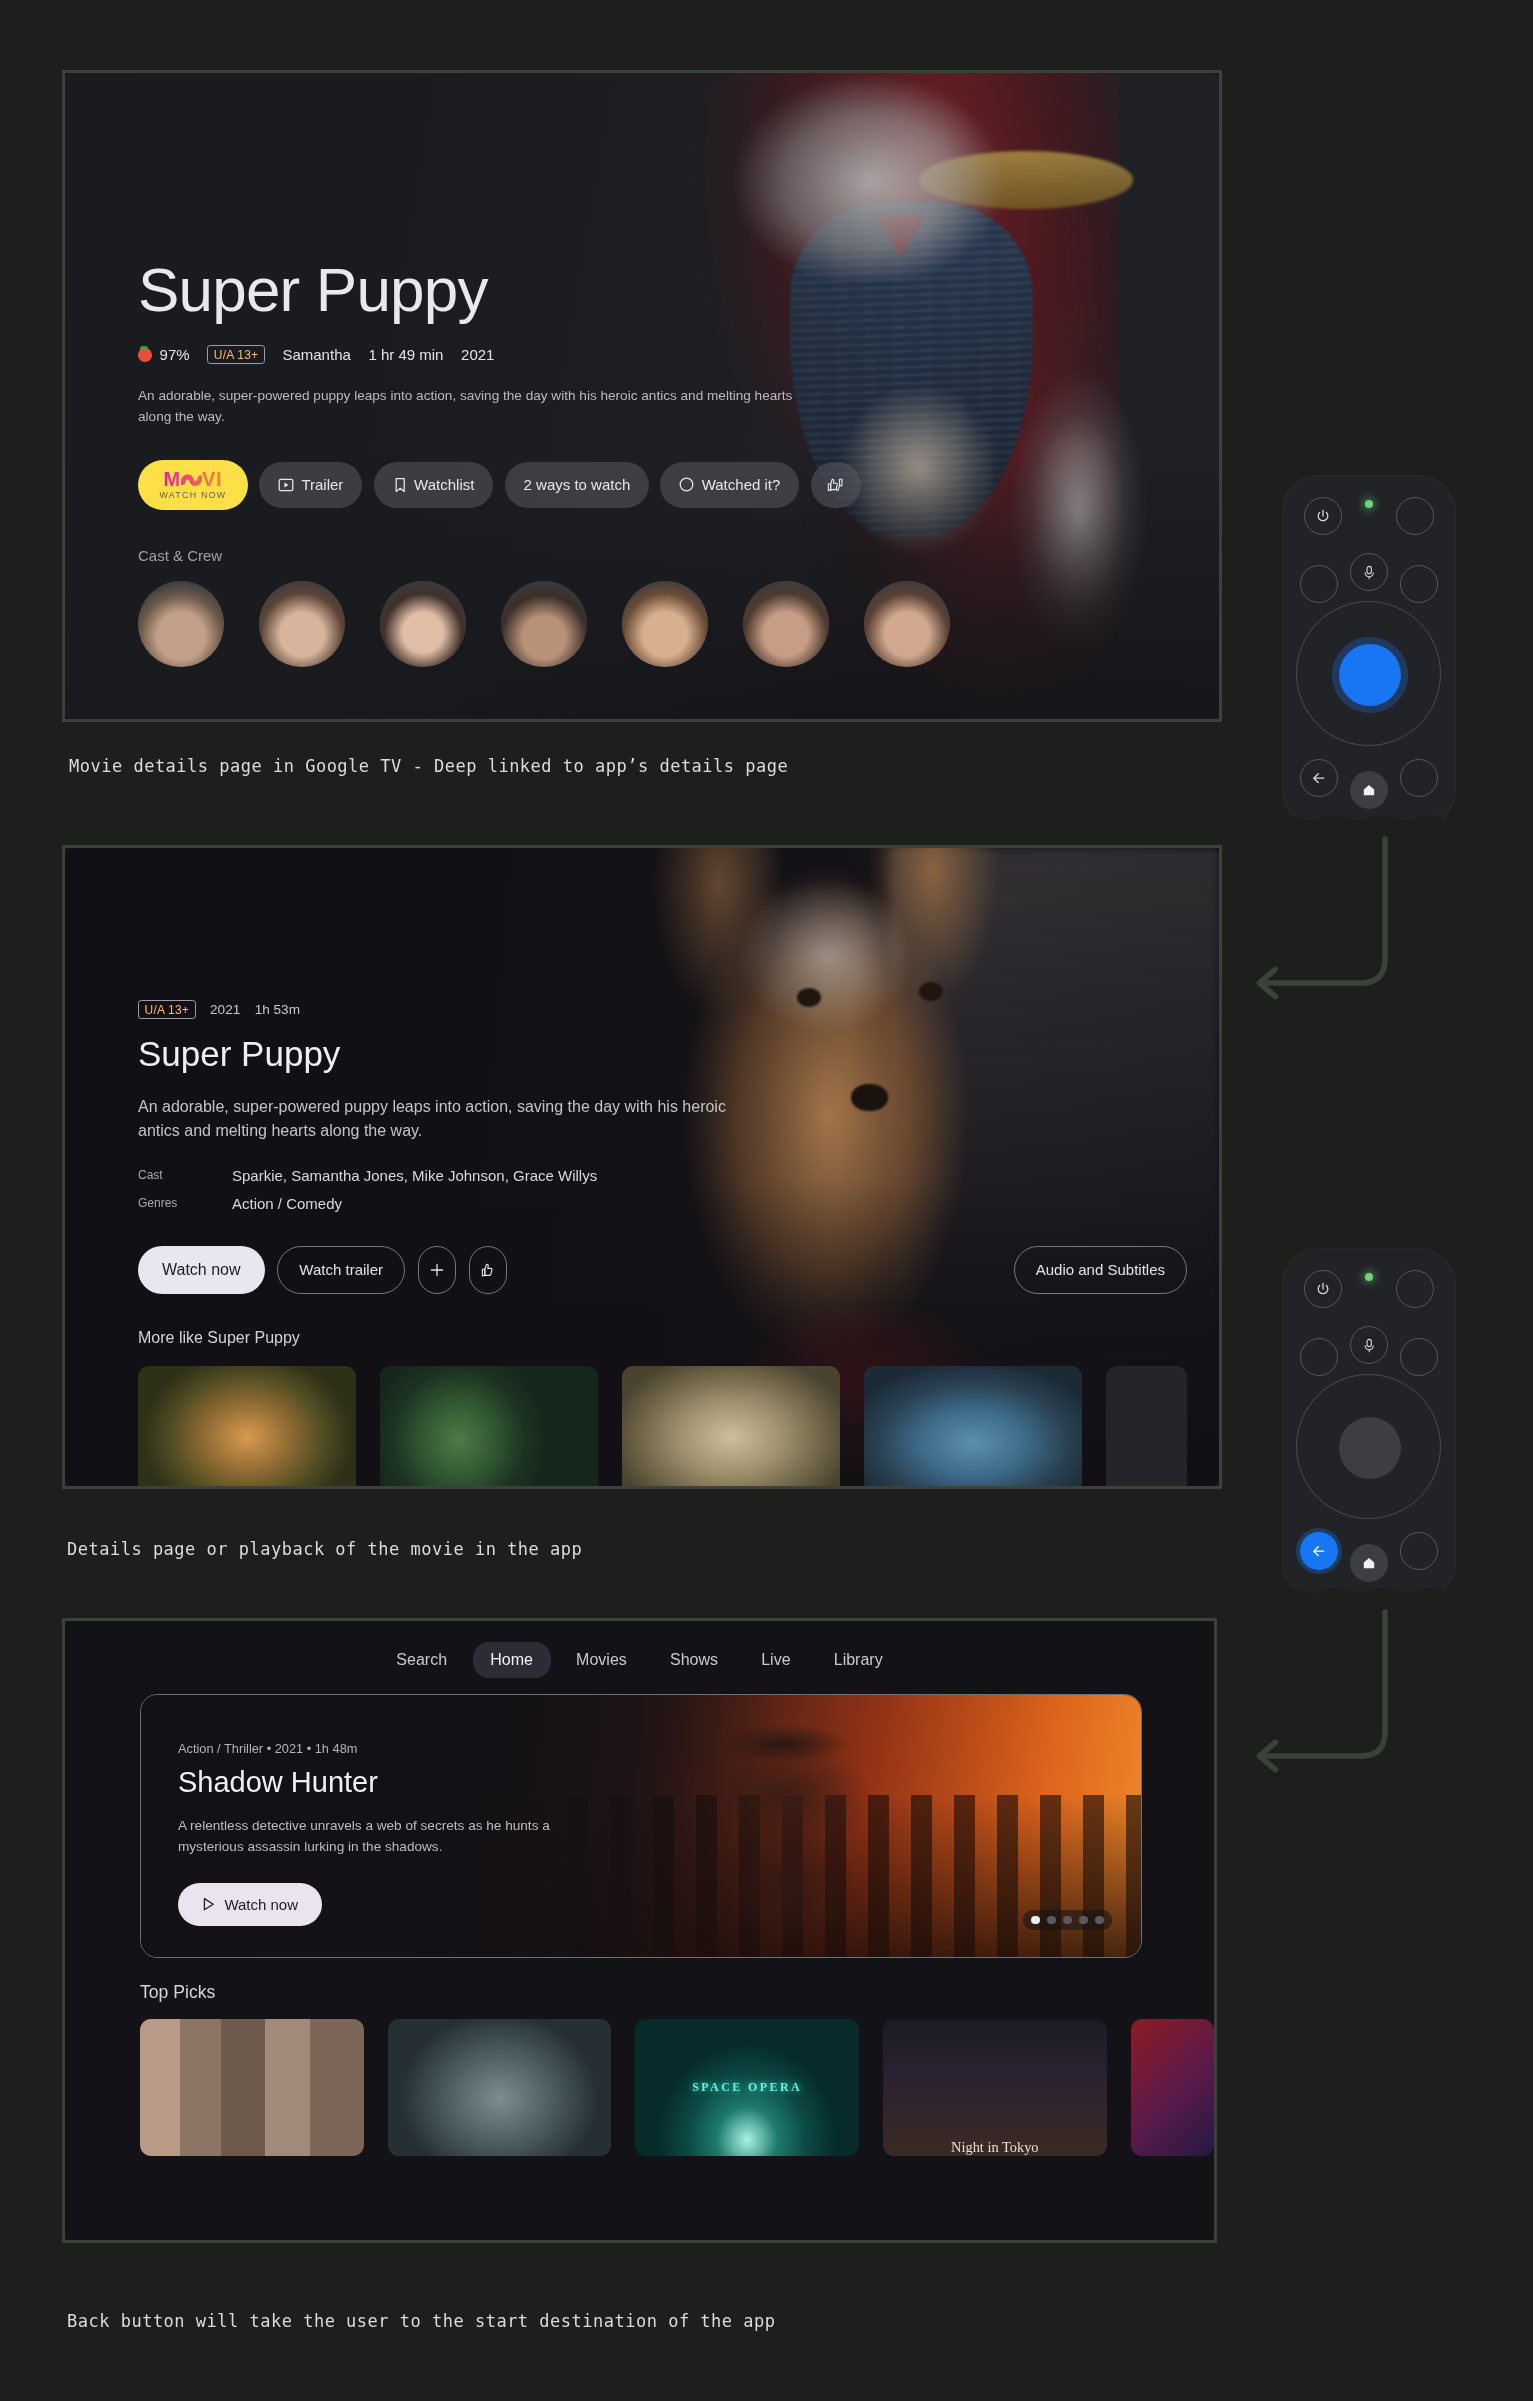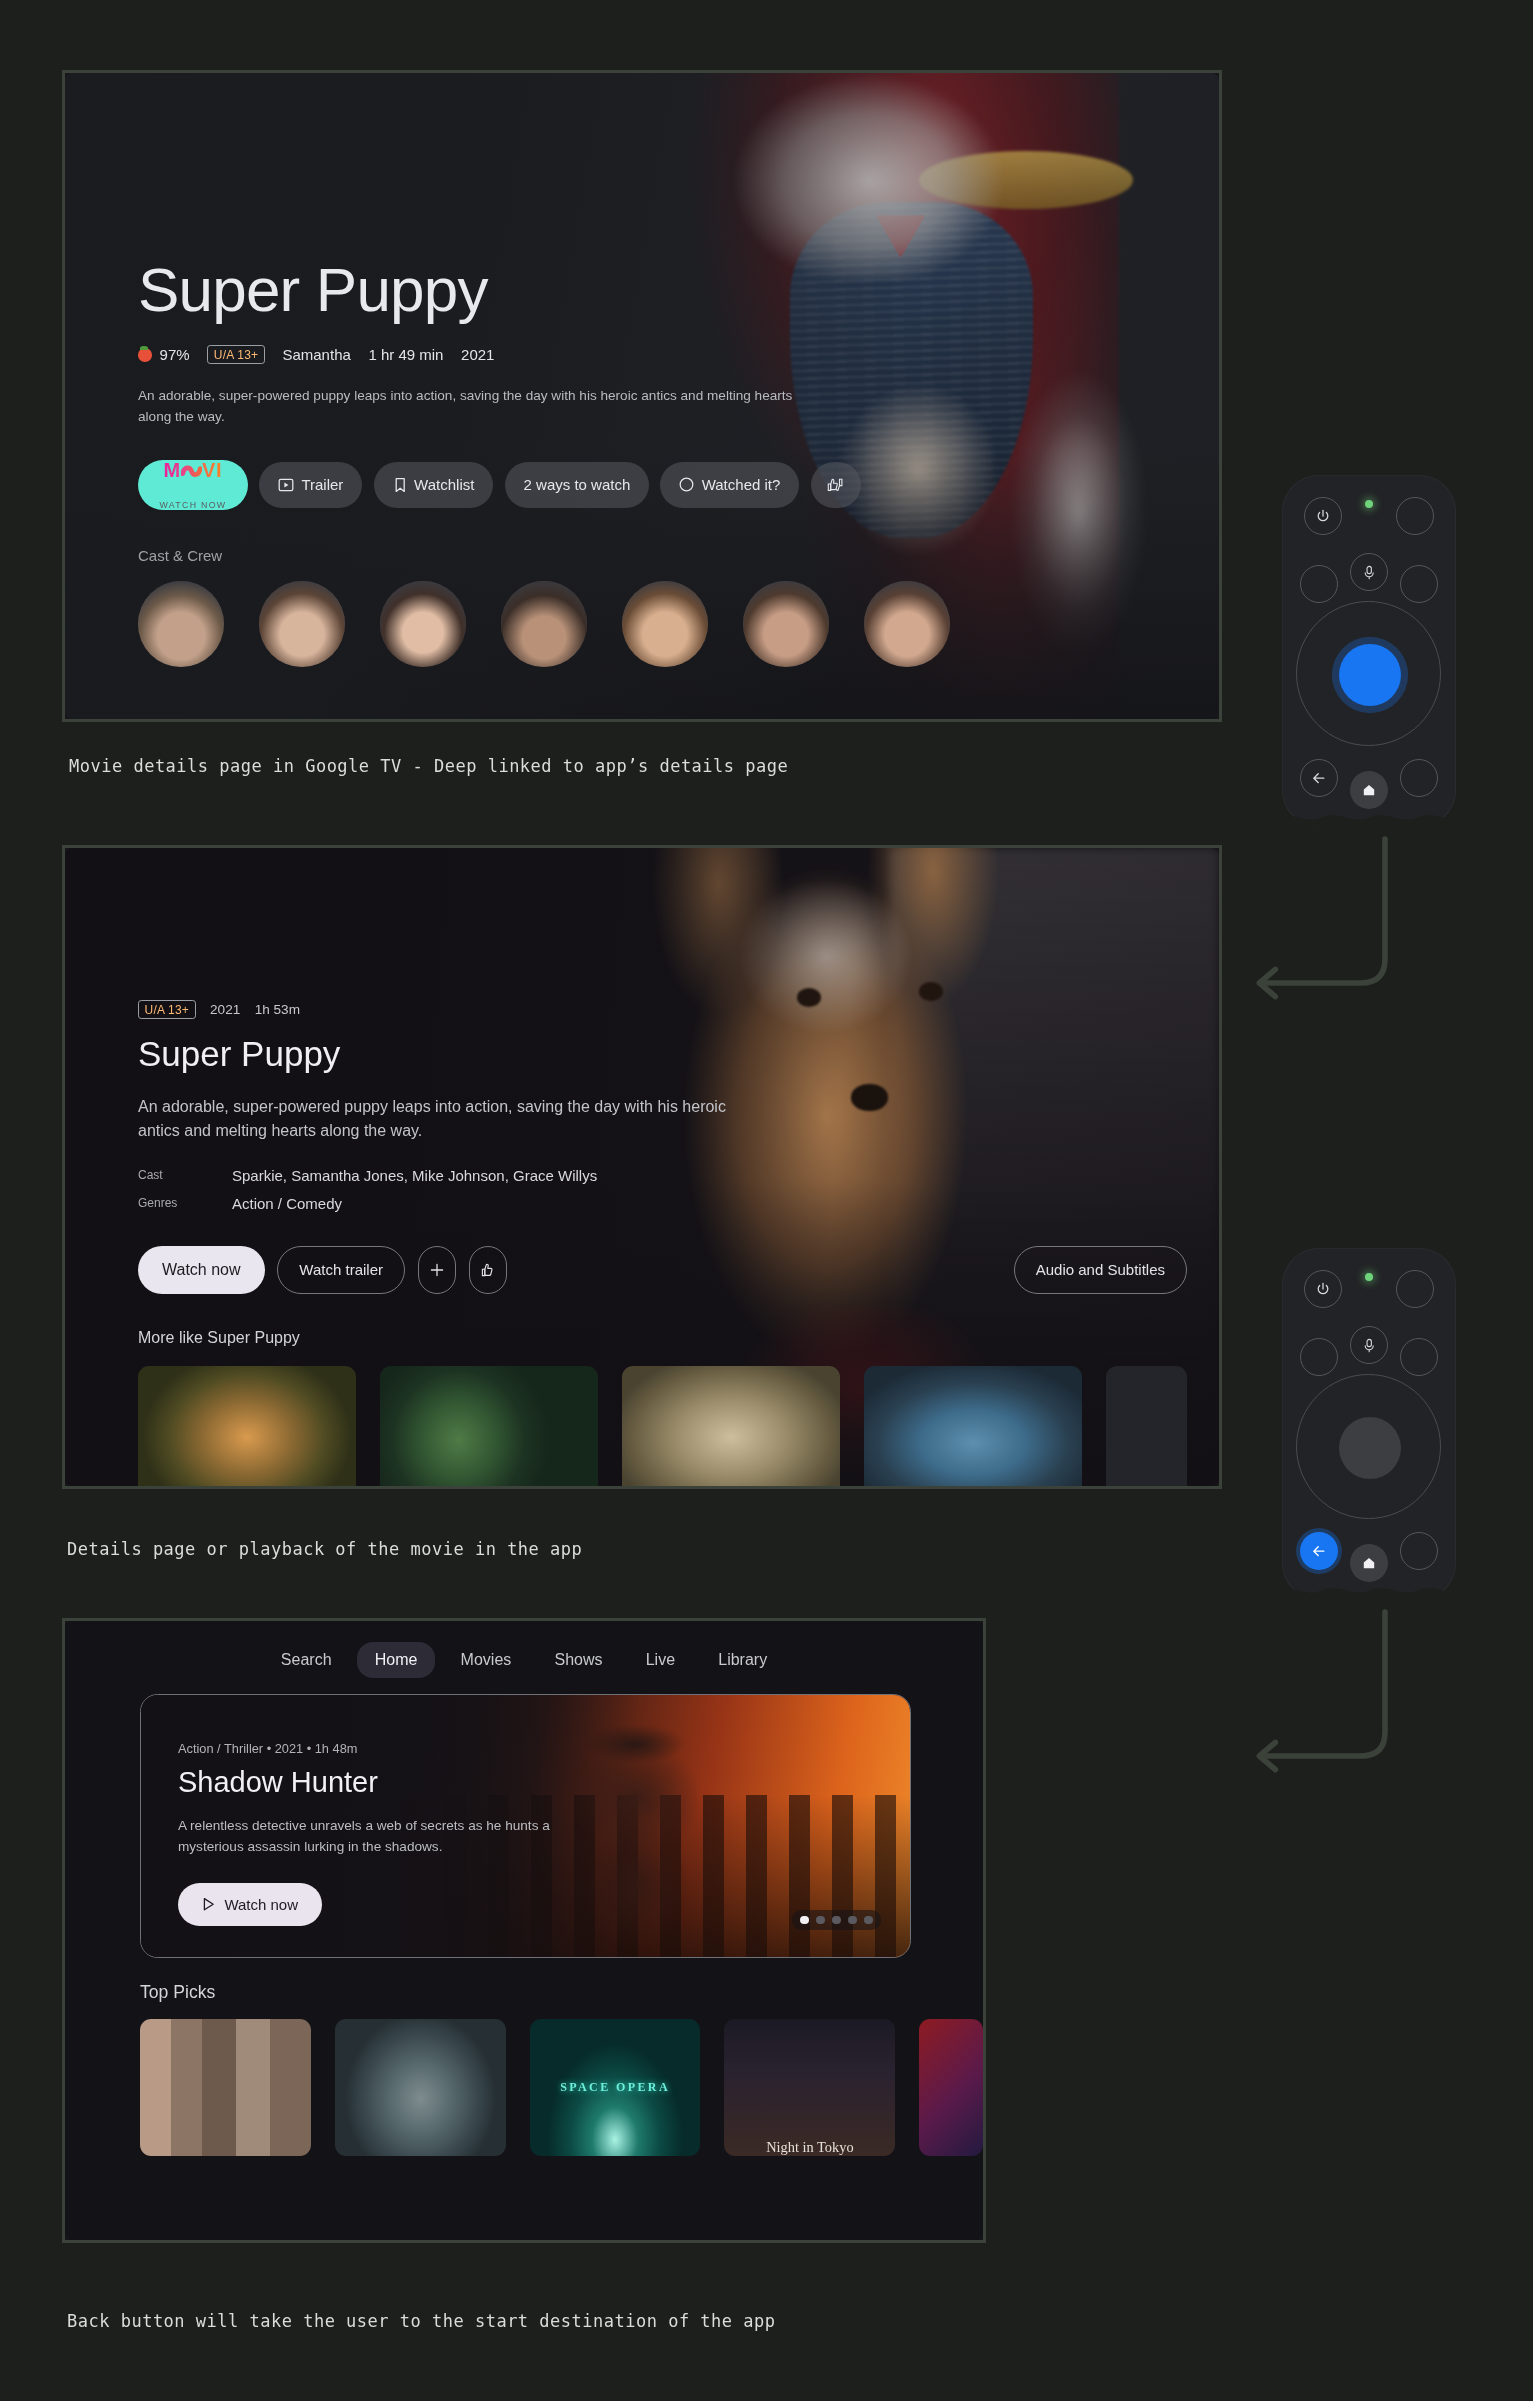--- a/index.html
+++ b/index.html
@@ -115,8 +115,8 @@
     white-space:nowrap;
   }
   .btn-movi {
-    display:flex; flex-direction:column; align-items:center; justify-content:space-between;
-    height:50px; width:110px; border-radius:25px; background:#5eead4; gap:0.8px;
+    display:flex; flex-direction:column; align-items:center; justify-content:center;
+    height:50px; width:110px; border-radius:25px; background:#fde047; gap:0.8px;
   }
   .movi-logo {
     font-size:20px; font-weight:700; letter-spacing:0.8px; line-height:1;

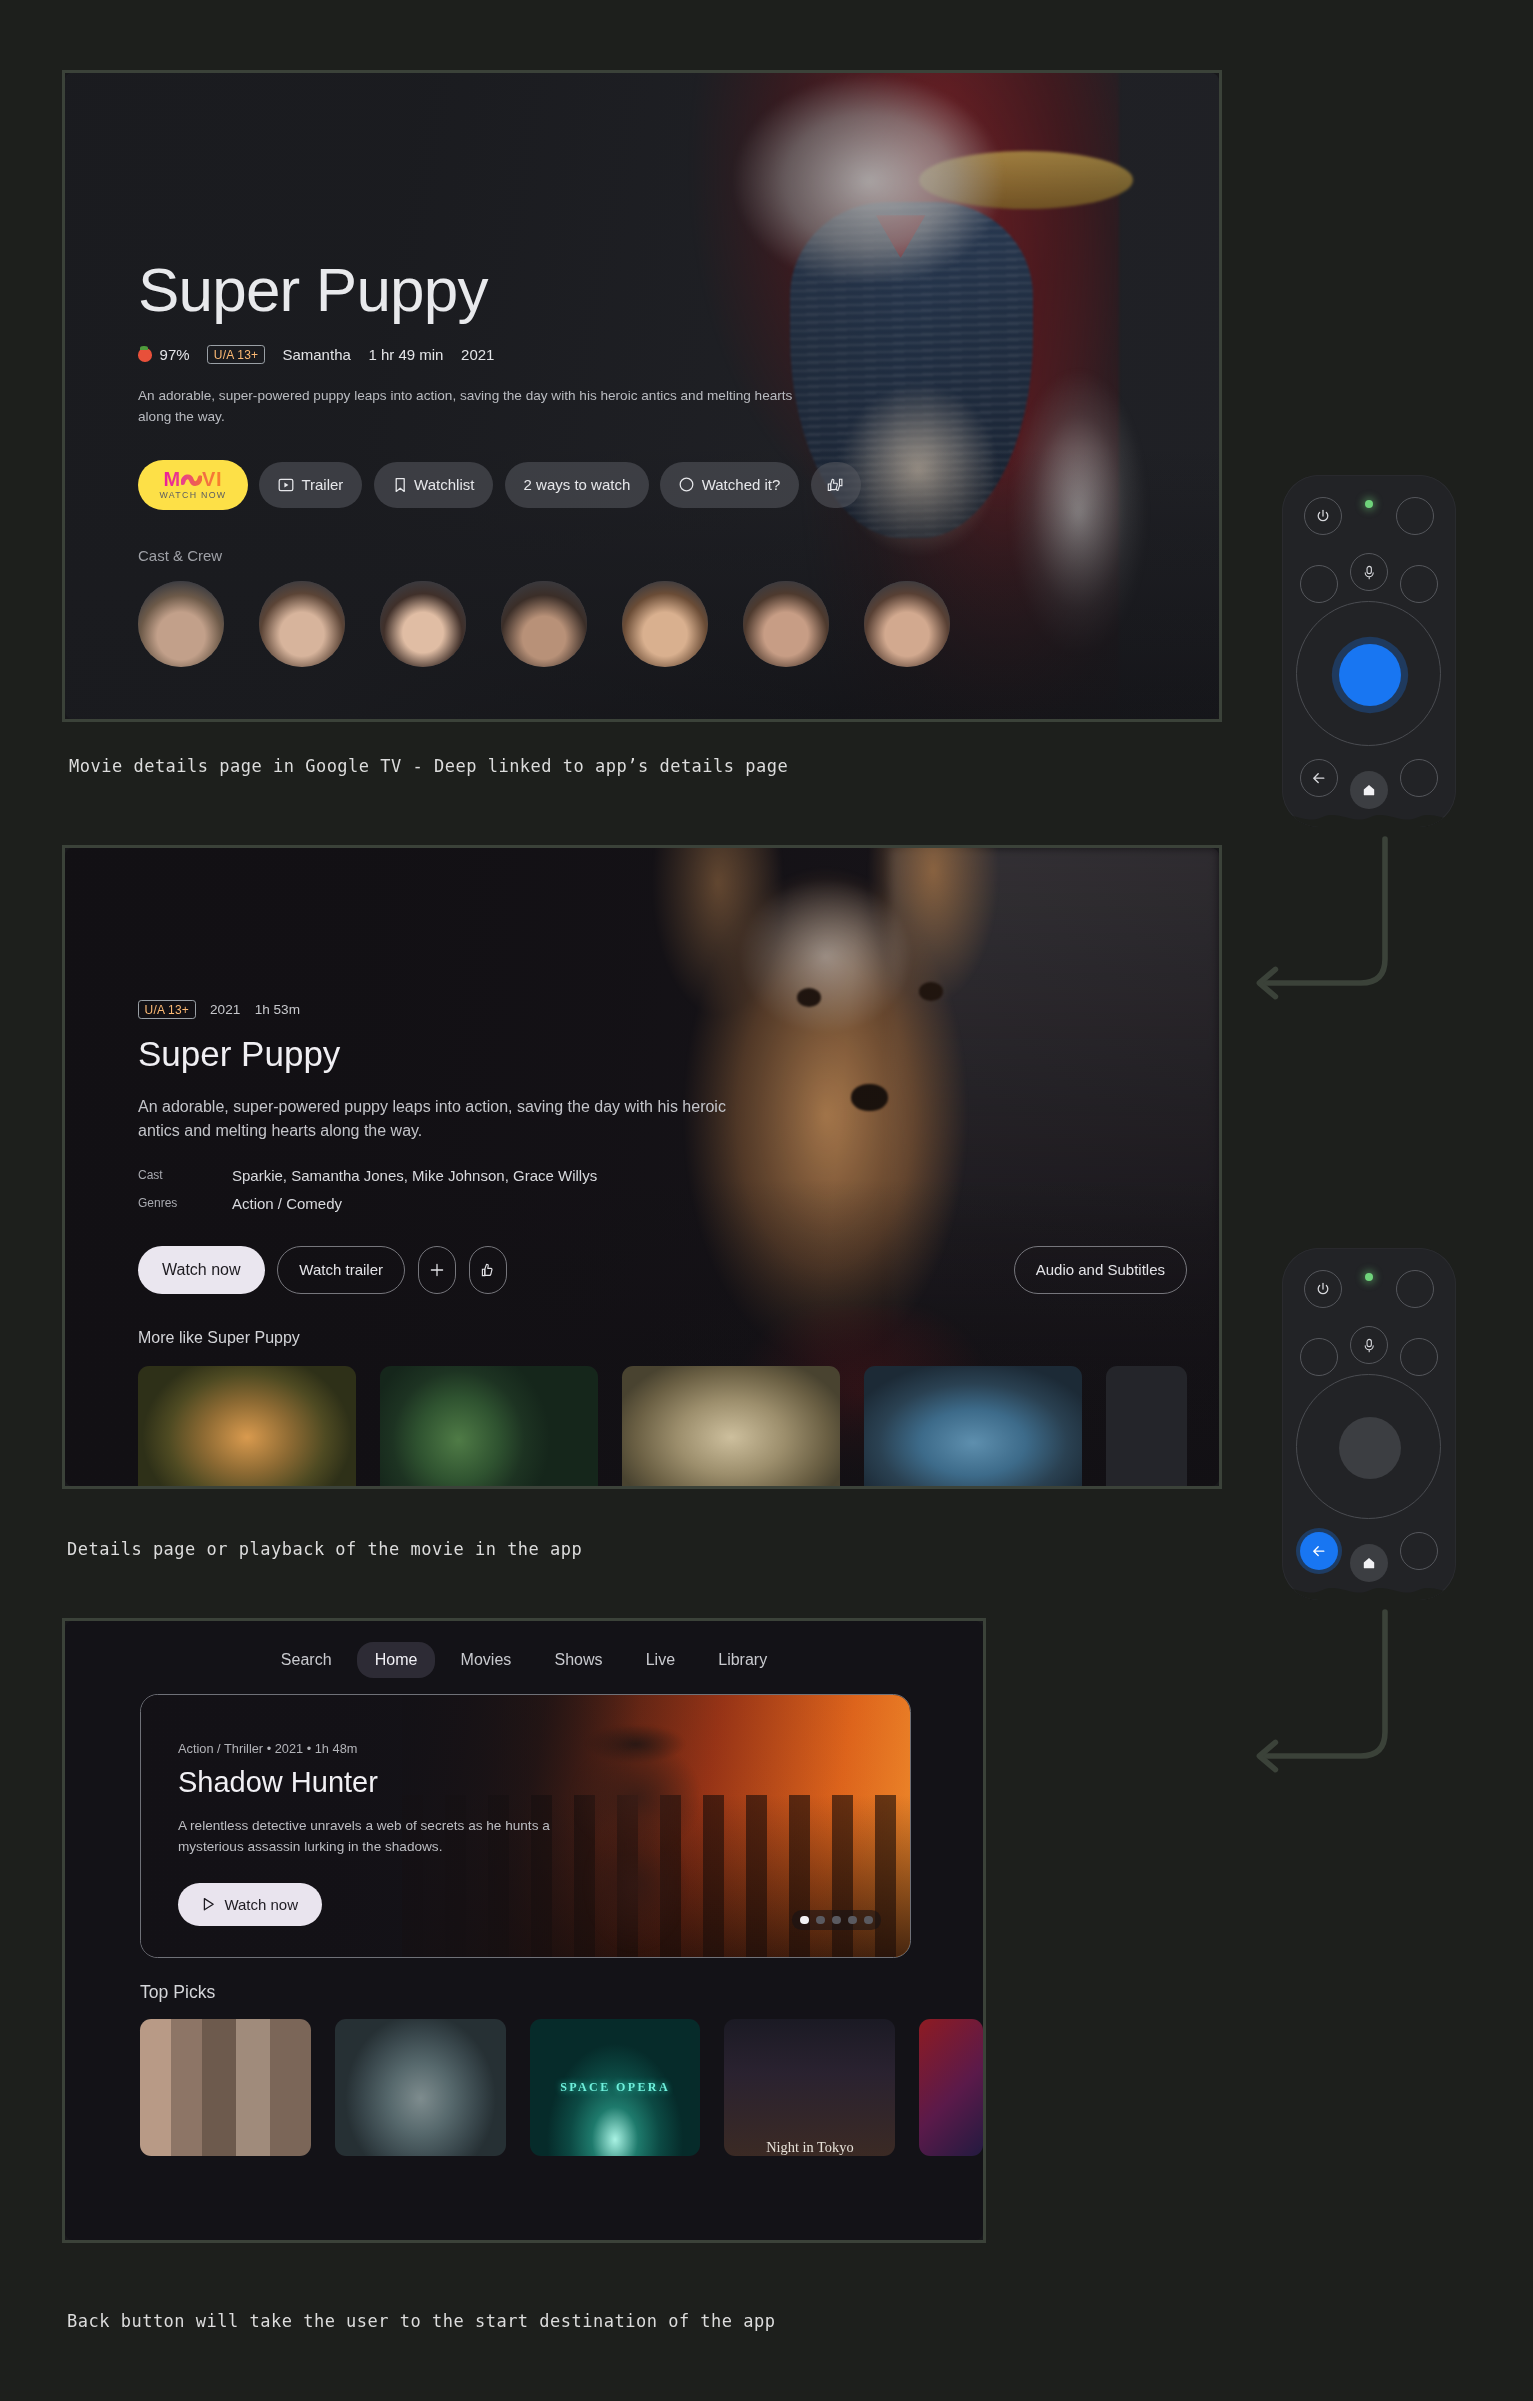--- a/index.html
+++ b/index.html
@@ -195,7 +195,7 @@
   .rail-card { width:236px; height:137px; border-radius:11.2px; overflow:hidden; position:relative; background:#26282a; }
 
   
-  #panel3 { left:62px; top:1618px; width:924px; height:625px; }
+  #panel3 { left:62px; top:1618px; width:1155px; height:625px; }
   .p3-bg { position:absolute; inset:0; background:#131217; }
   .p3-nav { position:absolute; top:21px; left:0; right:0; display:flex; justify-content:center; gap:8px; }
   .nav-item { padding:8.8px 17.6px; border-radius:16px; font-size:16px; color:#c9cacf; }

